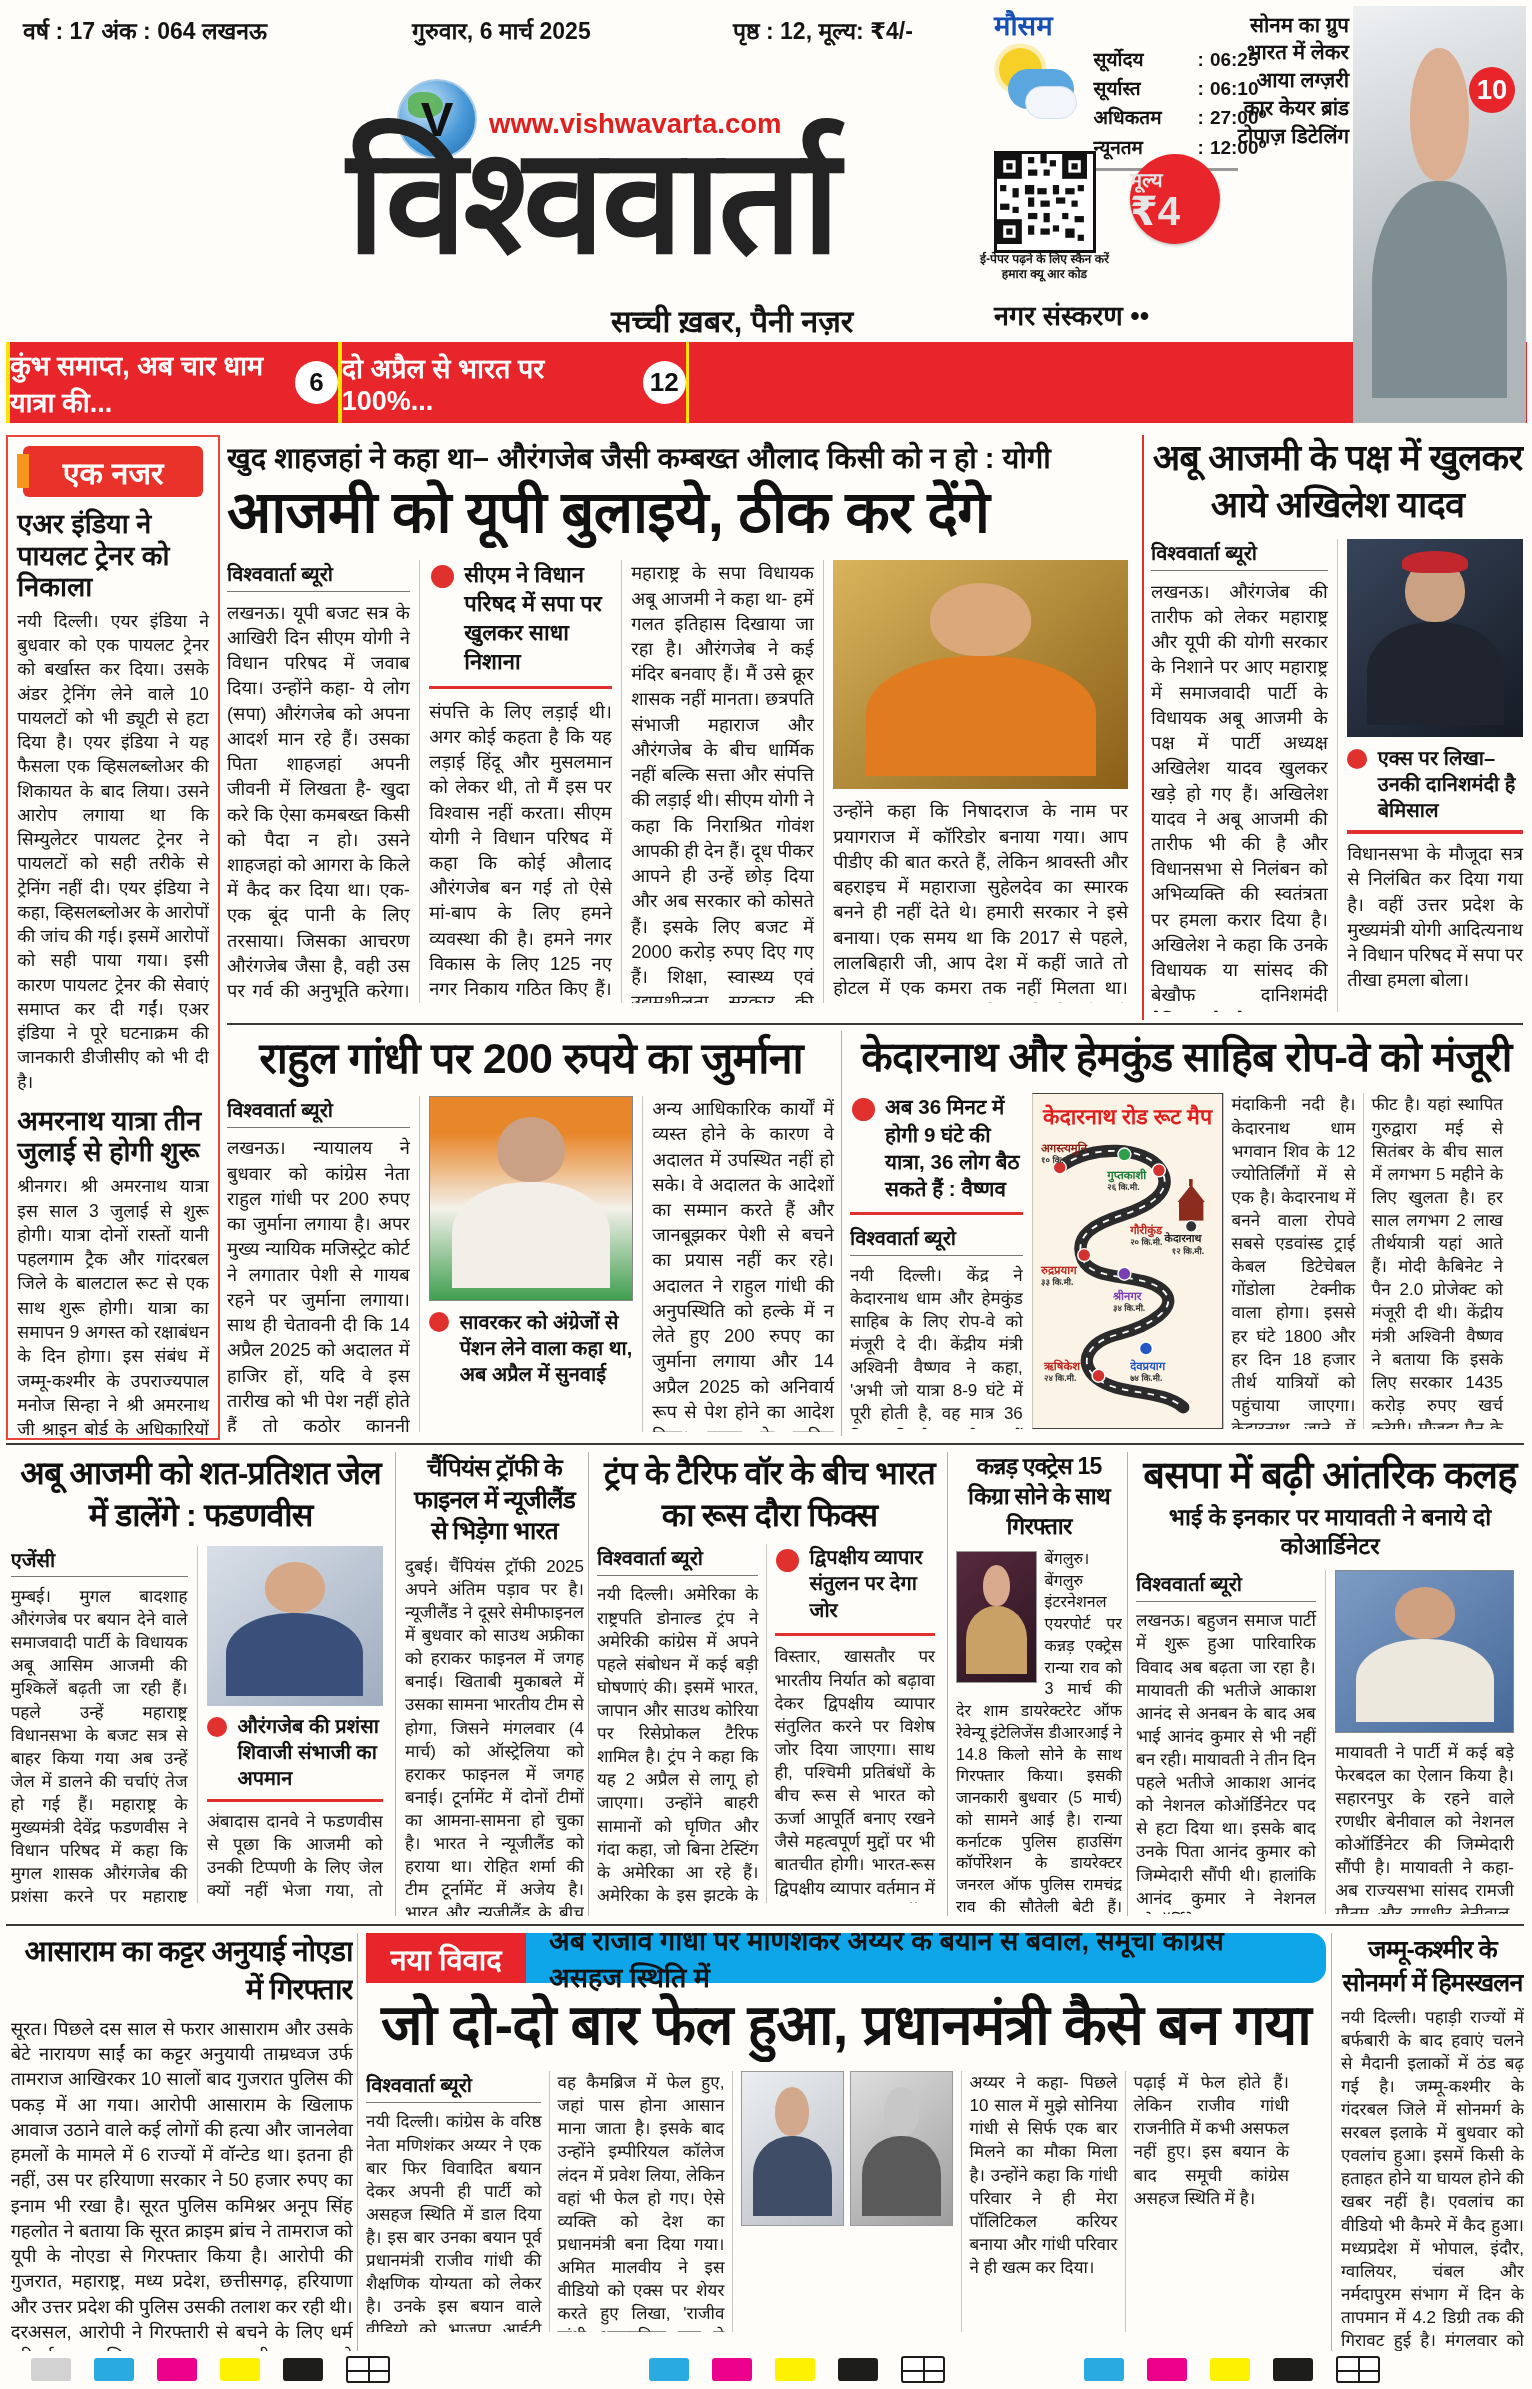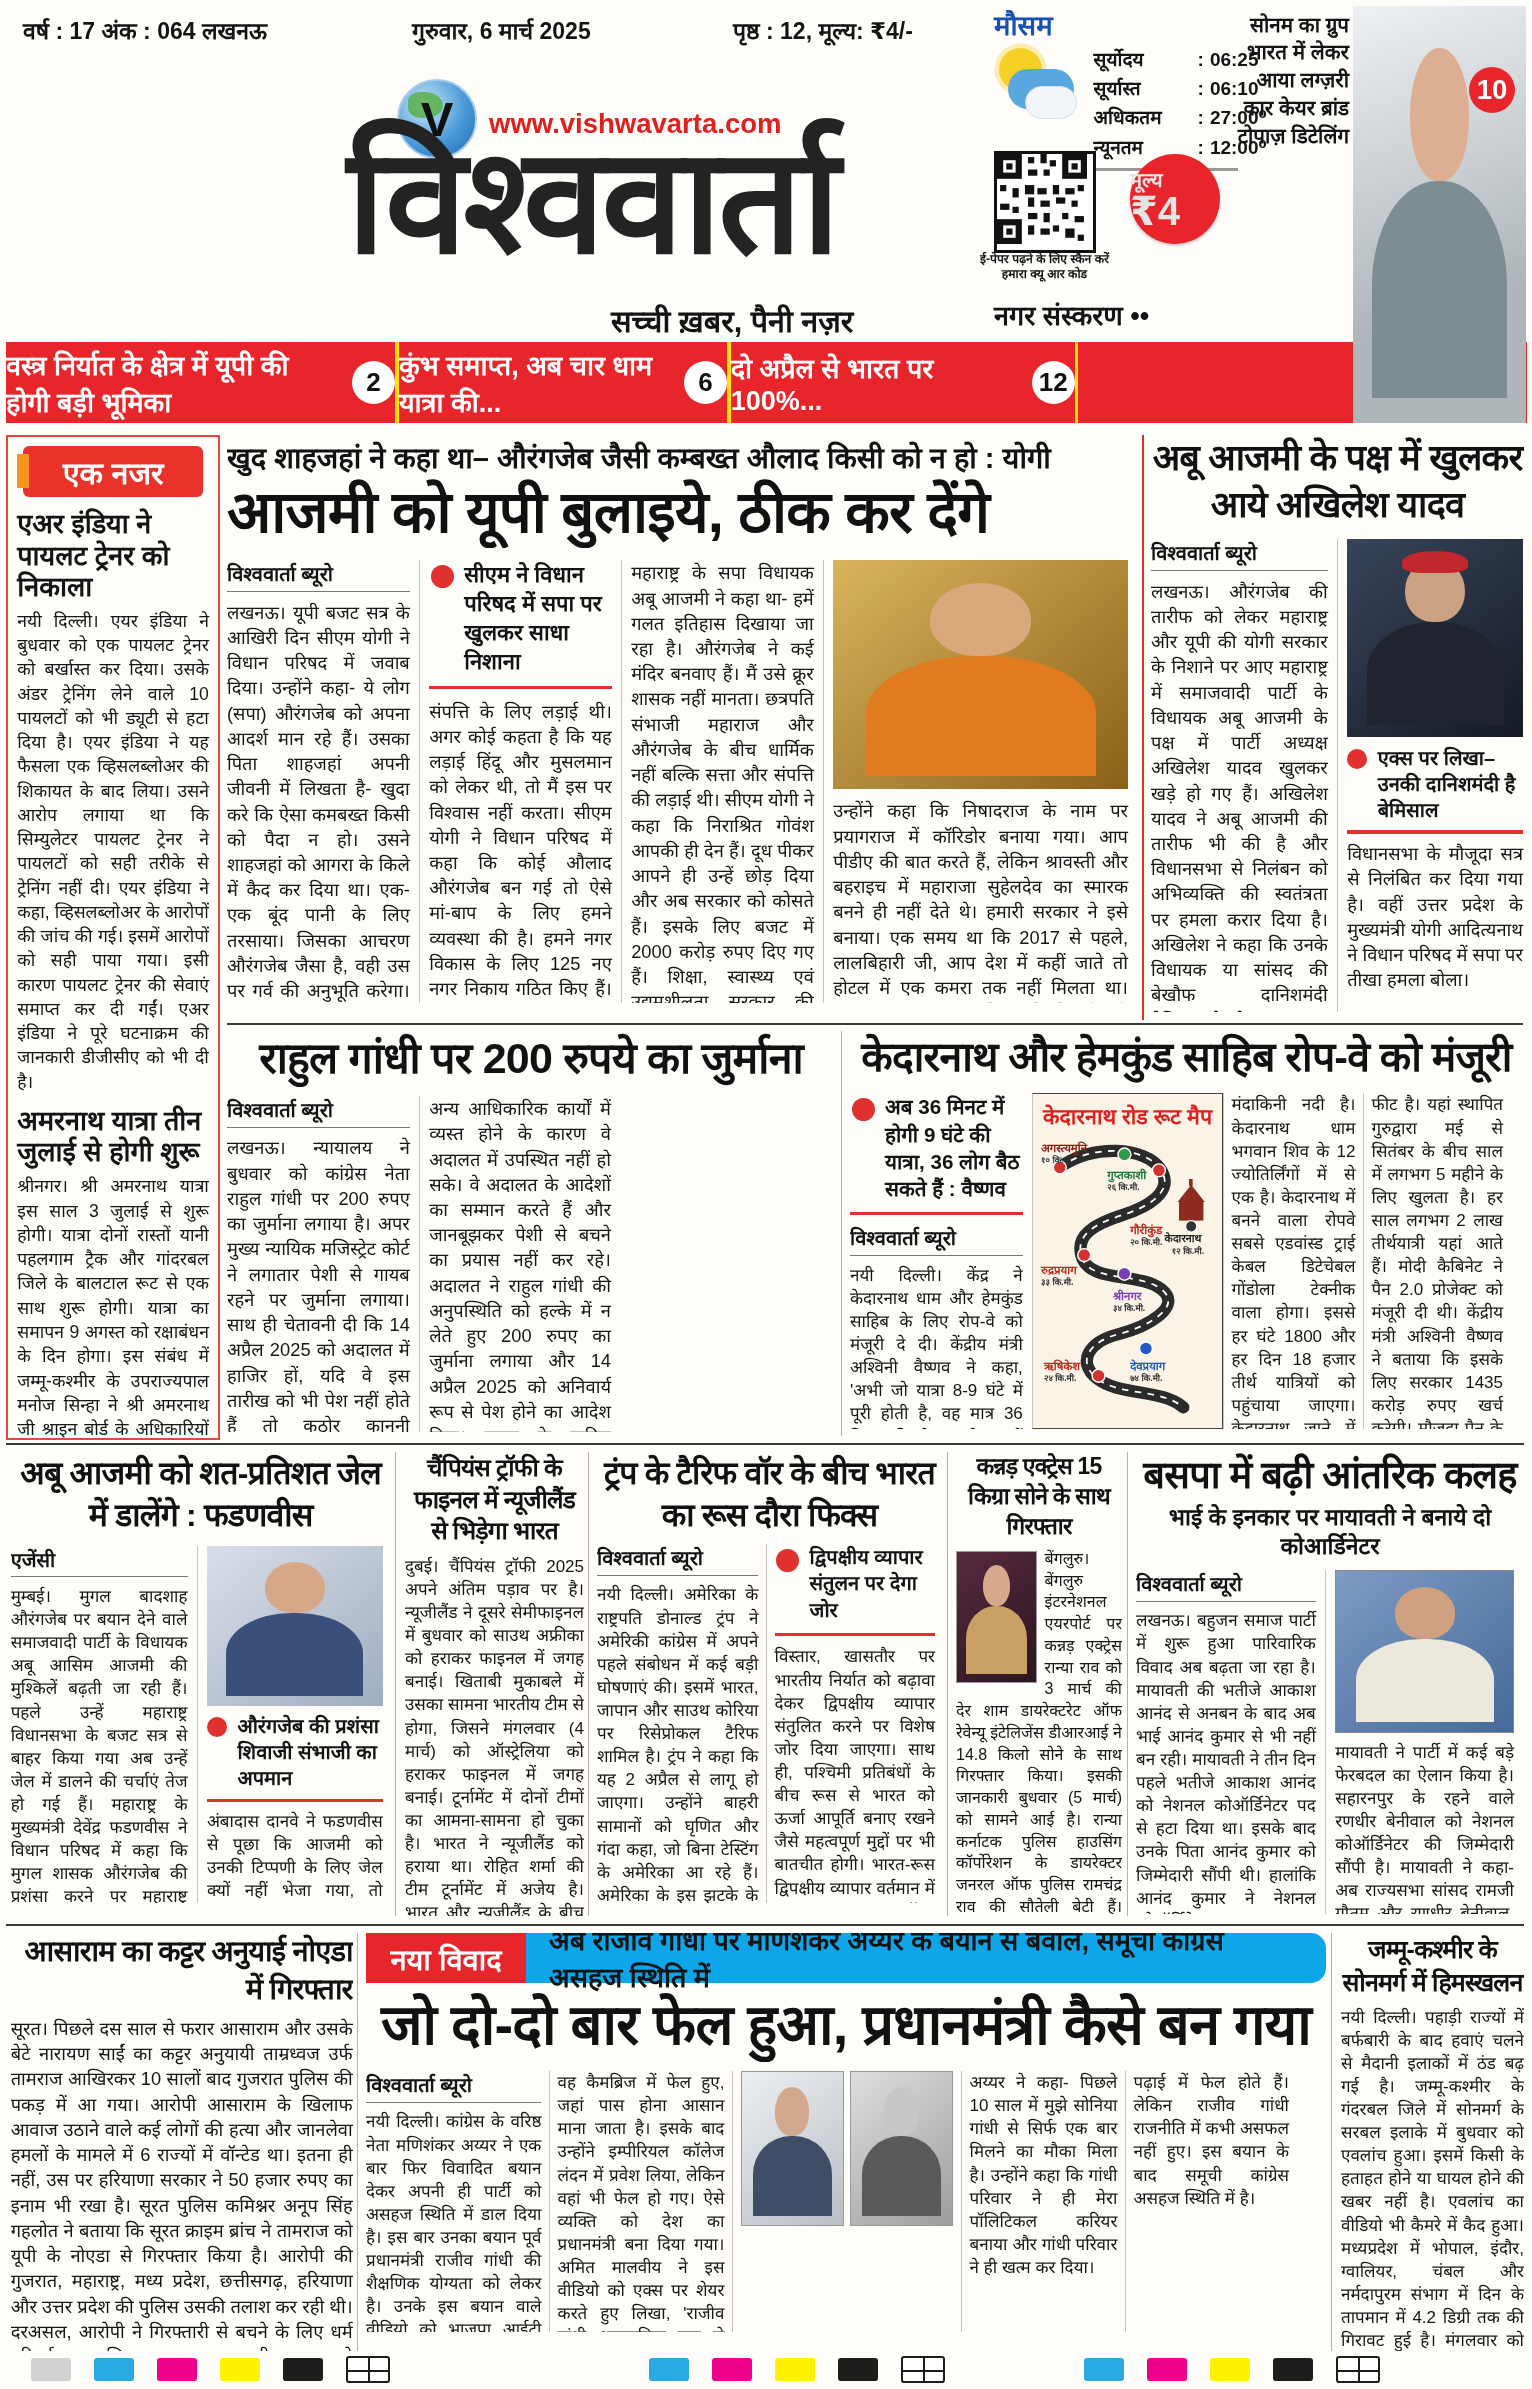--- a/index.html
+++ b/index.html
@@ -190,10 +190,6 @@
   <div class="abs b" style="left:994px;top:296px;font-size:27px;">नगर संस्करण  ••</div>
 
   <div class="abs" id="teaserbar" style="left:6.1px;top:342px;width:1521px;height:81px;">
-    <div class="tz" style="width:389px;">
-        <span>वस्त्र निर्यात के क्षेत्र में यूपी की होगी बड़ी भूमिका</span>
-        <span class="pg">2</span>
-      </div>
     <div class="ysep"></div>
     <div class="tz" style="width:328px;">
         <span>कुंभ समाप्त, अब चार धाम यात्रा की...</span>

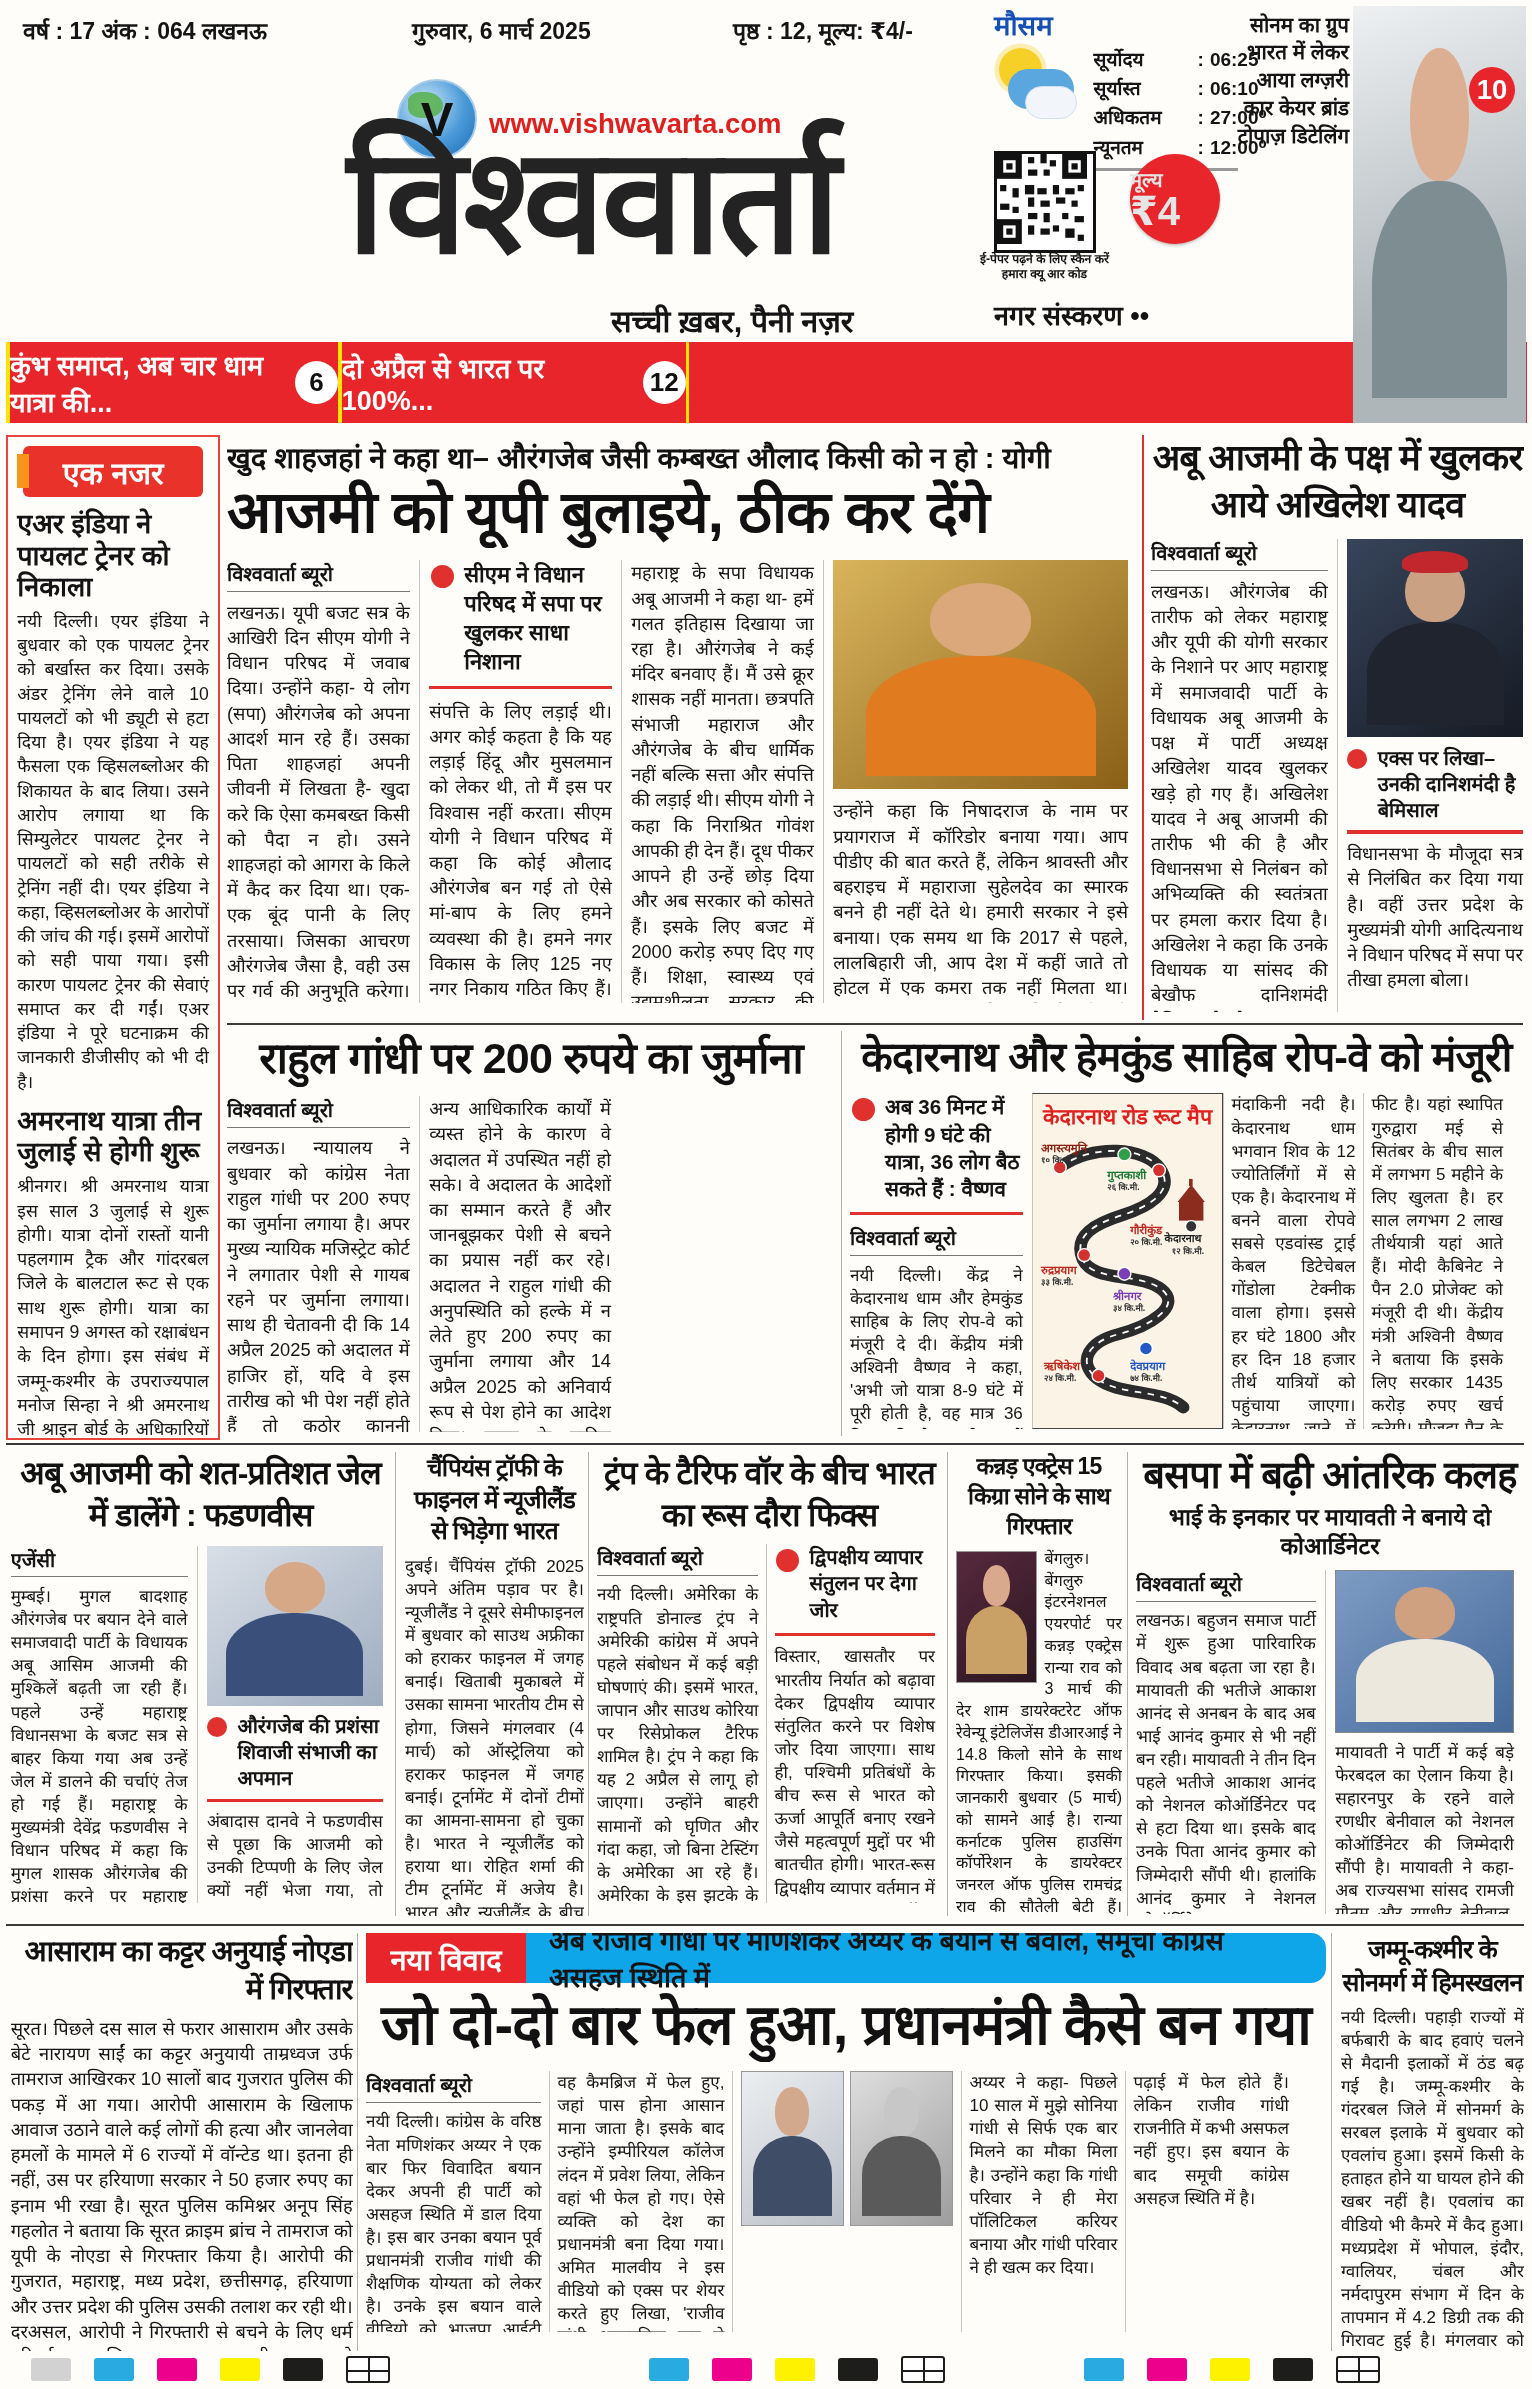--- a/index.html
+++ b/index.html
@@ -262,6 +262,10 @@
         <span class="byline">विश्ववार्ता ब्यूरो</span>
         <div class="bt">लखनऊ। न्यायालय ने बुधवार को कांग्रेस नेता राहुल गांधी पर 200 रुपए का जुर्माना लगाया है। अपर मुख्य न्यायिक मजिस्ट्रेट कोर्ट ने लगातार पेशी से गायब रहने पर जुर्माना लगाया। साथ ही चेतावनी दी कि 14 अप्रैल 2025 को अदालत में हाजिर हों, यदि वे इस तारीख को भी पेश नहीं होते हैं तो कठोर कानूनी कार्यवाही हो सकती है। शिकायतकर्ता ने कहा कि यह वाद वैमनस्य और घृणा फैलाने वाले भाषण को लेकर किया गया है।</div>
       </div>
+      <div class="col" style="width:223px;padding:0 9.2px;">
+        <div class="photo ph-rahul" style="width:100%;height:205px;border:1.5px solid #888;box-sizing:border-box;"></div>
+        <div class="capn">सावरकर को अंग्रेजों से पेंशन लेने वाला कहा था, अब अप्रैल में सुनवाई</div>
+      </div>
       <div class="col" style="width:192px;padding-left:9.2px;">
         <div class="bt">अन्य आधिकारिक कार्यों में व्यस्त होने के कारण वे अदालत में उपस्थित नहीं हो सके। वे अदालत के आदेशों का सम्मान करते हैं और जानबूझकर पेशी से बचने का प्रयास नहीं कर रहे। अदालत ने राहुल गांधी की अनुपस्थिति को हल्के में न लेते हुए 200 रुपए का जुर्माना लगाया और 14 अप्रैल 2025 को अनिवार्य रूप से पेश होने का आदेश दिया। राहुल के वकील लखनऊ कोर्ट में हाजिरी माफी का भत्ता 153(ए) और अन्य धाराओं के तहत मामला दर्ज कराने की मांग वाली याचिका पर सुनवाई टल गई।</div>
       </div>

